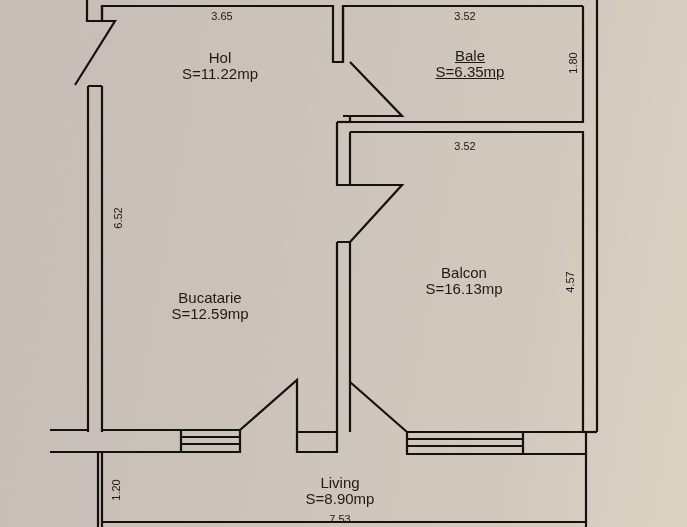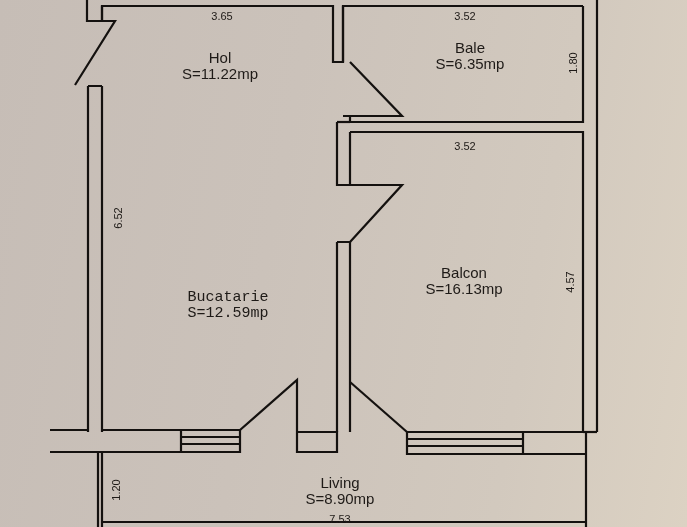--- a/index.html
+++ b/index.html
@@ -76,7 +76,7 @@
   <div>Hol</div>
   <div>S=11.22mp</div>
 </div>
-<div class="lbl" style="left:470px; top:40px;">
+<div class="lbl" style="left:470px; top:48px;text-decoration:underline;">
   <div>Bale</div>
   <div>S=6.35mp</div>
 </div>

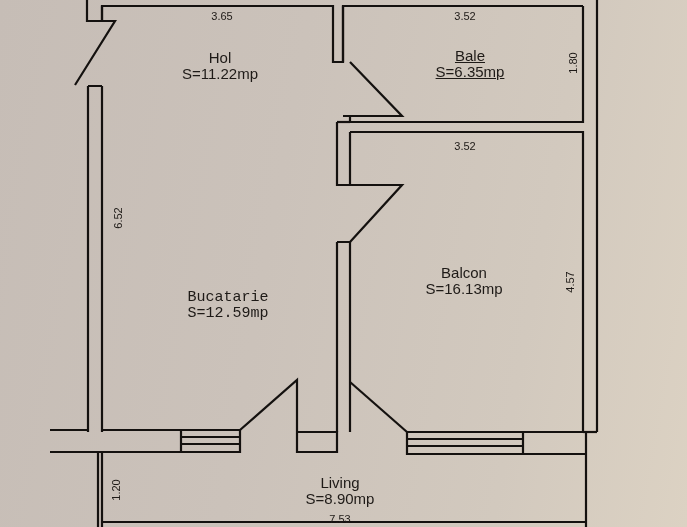--- a/index.html
+++ b/index.html
@@ -80,7 +80,7 @@
   <div>Bale</div>
   <div>S=6.35mp</div>
 </div>
-<div class="lbl" style="left:228px; top:290px;font-family:Liberation Mono, monospace;">
+<div class="lbl" style="left:210px; top:290px;">
   <div>Bucatarie</div>
   <div>S=12.59mp</div>
 </div>

